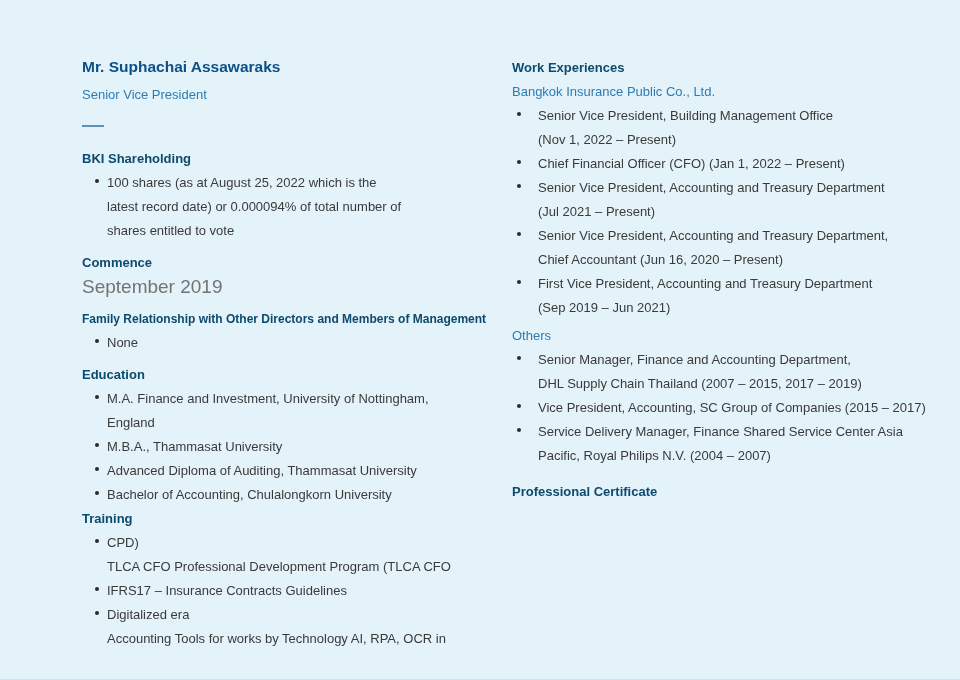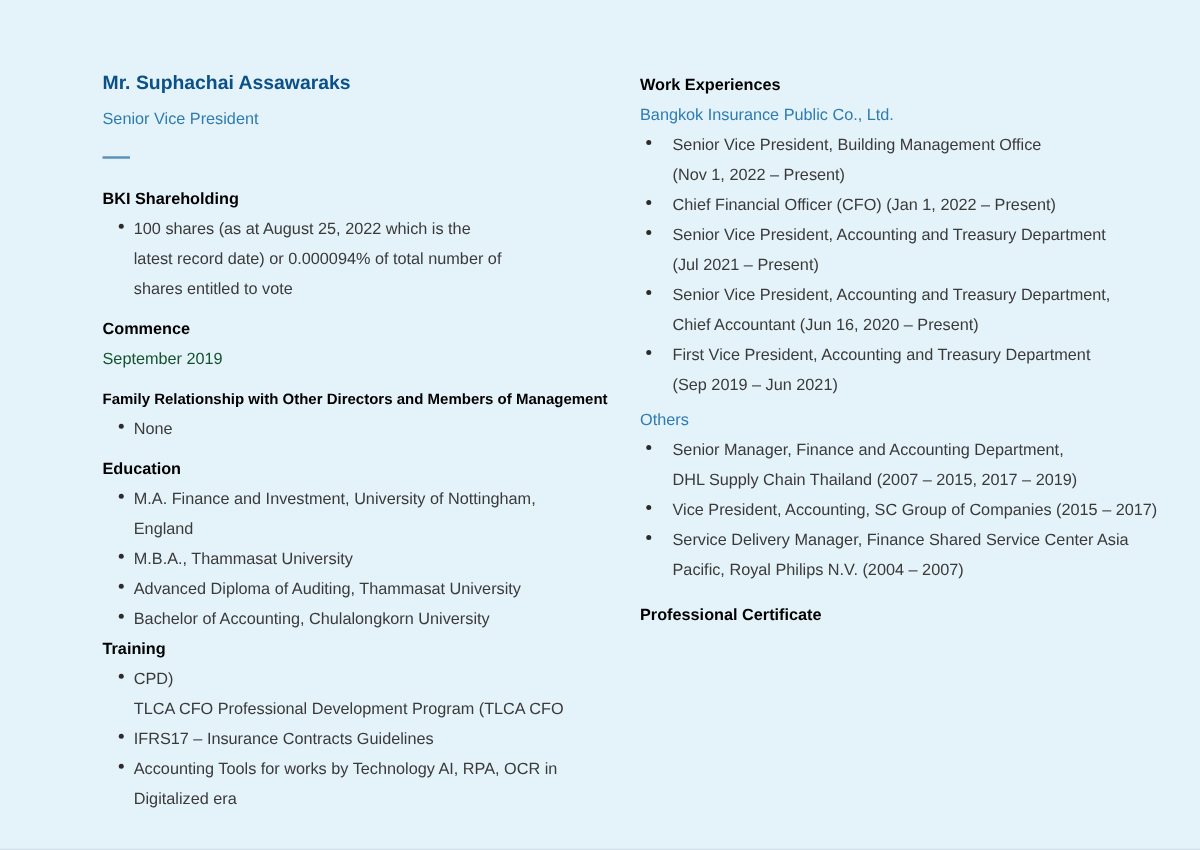--- a/index.html
+++ b/index.html
@@ -34,7 +34,7 @@
   .section.cert  { margin-top:12px; }
 
   .h-dark {
-    font-size:13px; font-weight:700; color:#000000; line-height:24px; white-space:nowrap;
+    font-size:13px; font-weight:700; color:#0c4a6e; line-height:24px; white-space:nowrap;
   }
   .h-dark.long { font-size:12px; }
   .h-light {

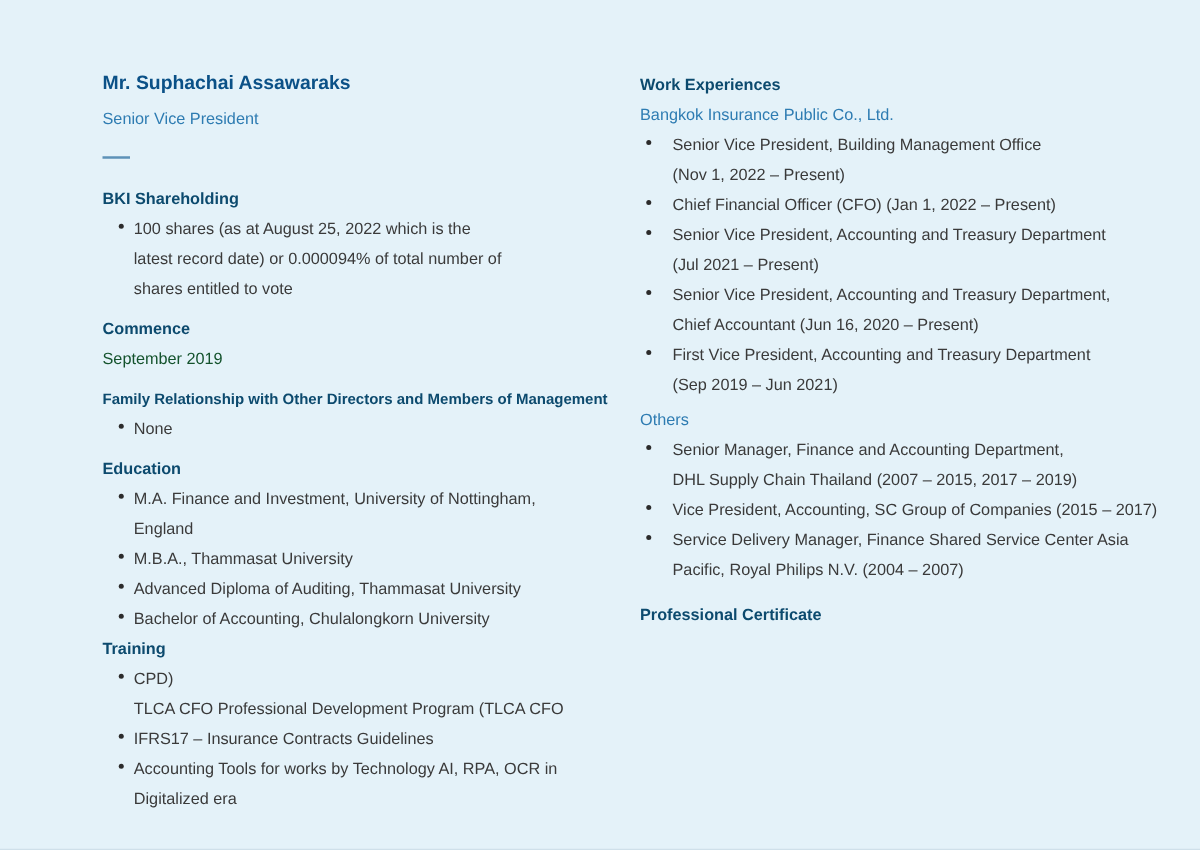--- a/index.html
+++ b/index.html
@@ -55,7 +55,7 @@
     display:block; font-size:13px; color:#3a3a3a; line-height:24px; white-space:nowrap;
   }
   .plain-value {
-    font-size:13px; color:#14532d; line-height:24px; white-space:nowrap;
+    font-size:19px; color:#737373; line-height:24px; white-space:nowrap;
   }
 </style>
 </head>

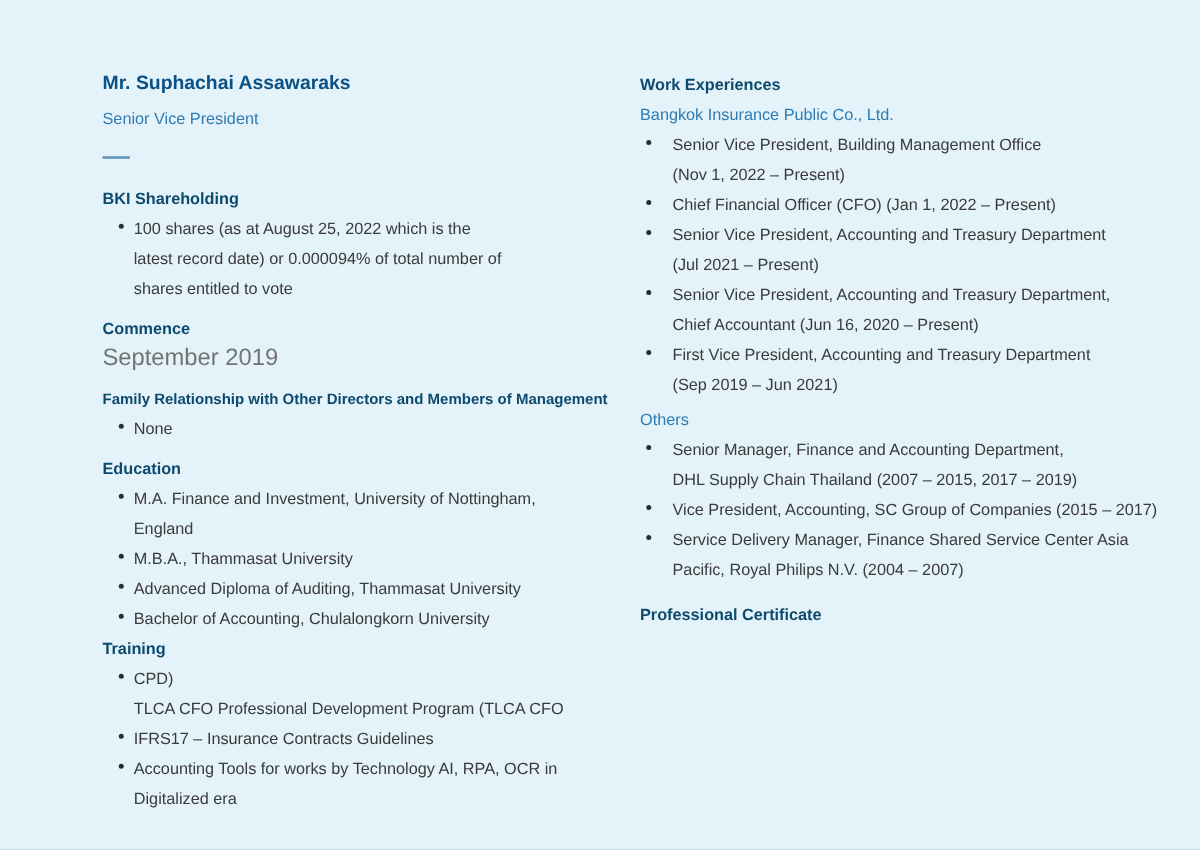--- a/index.html
+++ b/index.html
@@ -135,8 +135,8 @@
         </li>
         <li class="item">
           <span class="bullet"></span>
+          <span class="line">Digitalized era</span>
           <span class="line">Accounting Tools for works by Technology AI, RPA, OCR in</span>
-          <span class="line">Digitalized era</span>
         </li>
       </ul>
     </div>

